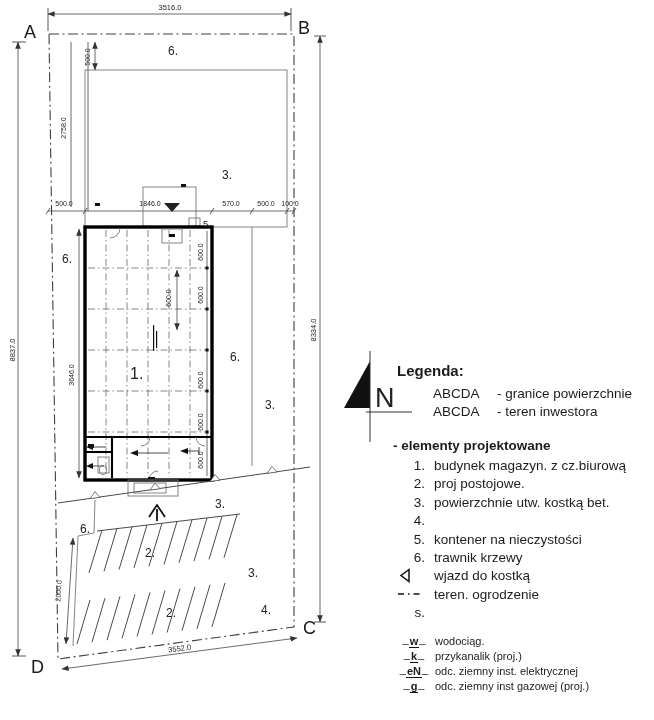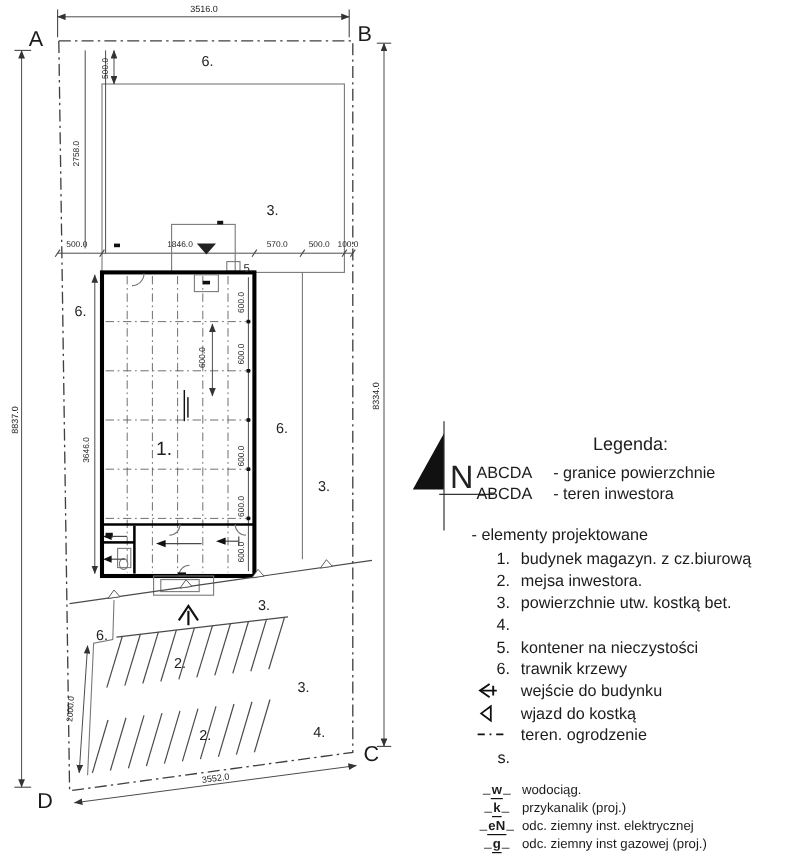--- a/index.html
+++ b/index.html
@@ -22,7 +22,7 @@
   .blk{fill:#111;stroke:none;}
 
   #legend{position:absolute;left:397px;top:362px;width:257px;font-size:13.5px;line-height:18px;}
-  .lg-title{font-weight:normal;font-size:15px;margin-bottom:5px;text-align:center;}
+  .lg-title{font-weight:bold;font-size:15px;margin-bottom:5px;}
   .lg-brow{display:flex;}
   .lg-code{width:64px;flex:none;}
   .lg-header{font-weight:normal;margin-top:16px;margin-bottom:2px;margin-left:-4px;}

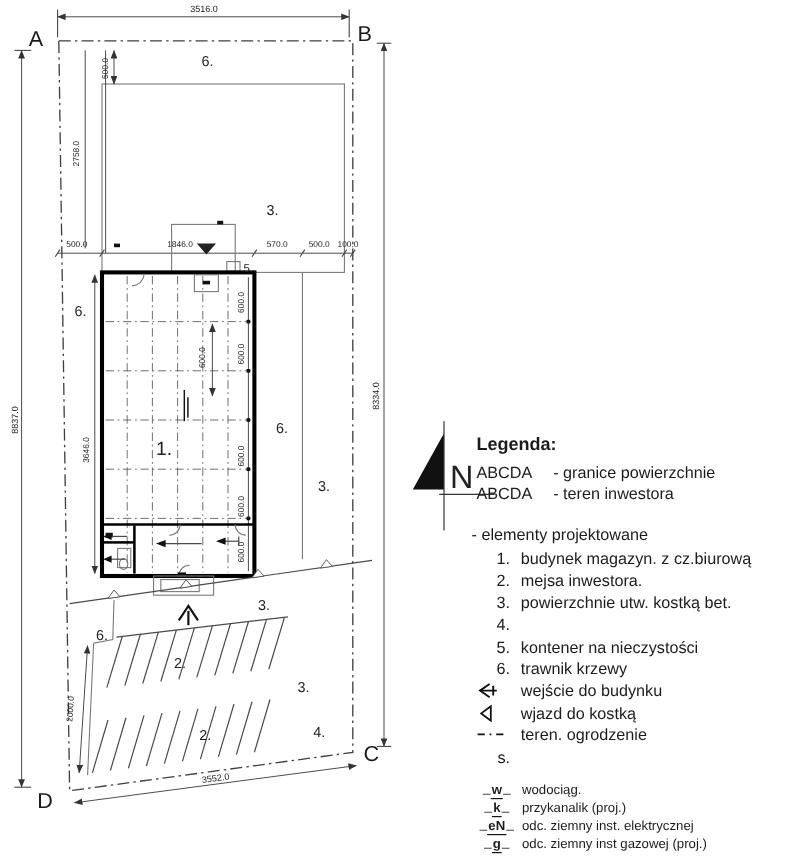--- a/index.html
+++ b/index.html
@@ -24,7 +24,7 @@
   #legend{position:absolute;left:397px;top:362px;width:257px;font-size:13.5px;line-height:18px;}
   .lg-title{font-weight:bold;font-size:15px;margin-bottom:5px;}
   .lg-brow{display:flex;}
-  .lg-code{width:64px;flex:none;}
+  .lg-code{width:64px;flex:none;margin-left:36px;}
   .lg-header{font-weight:normal;margin-top:16px;margin-bottom:2px;margin-left:-4px;}
   .lg-item{display:flex;line-height:18.4px;}
   .lg-num{width:28px;flex:none;text-align:right;margin-right:9px;}

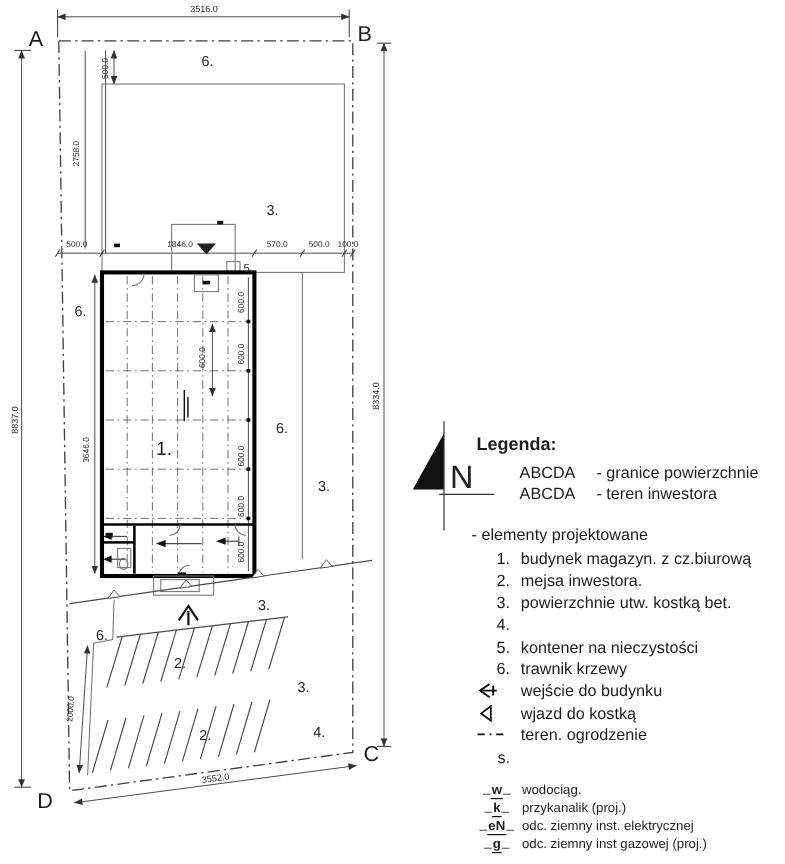--- a/index.html
+++ b/index.html
@@ -25,7 +25,7 @@
   .lg-title{font-weight:bold;font-size:15px;margin-bottom:5px;}
   .lg-brow{display:flex;}
   .lg-code{width:64px;flex:none;margin-left:36px;}
-  .lg-header{font-weight:normal;margin-top:16px;margin-bottom:2px;margin-left:-4px;}
+  .lg-header{font-weight:bold;margin-top:16px;margin-bottom:2px;margin-left:-4px;}
   .lg-item{display:flex;line-height:18.4px;}
   .lg-num{width:28px;flex:none;text-align:right;margin-right:9px;}
   .lg-ico{width:28px;flex:none;text-align:right;margin-right:9px;position:relative;top:1px;}

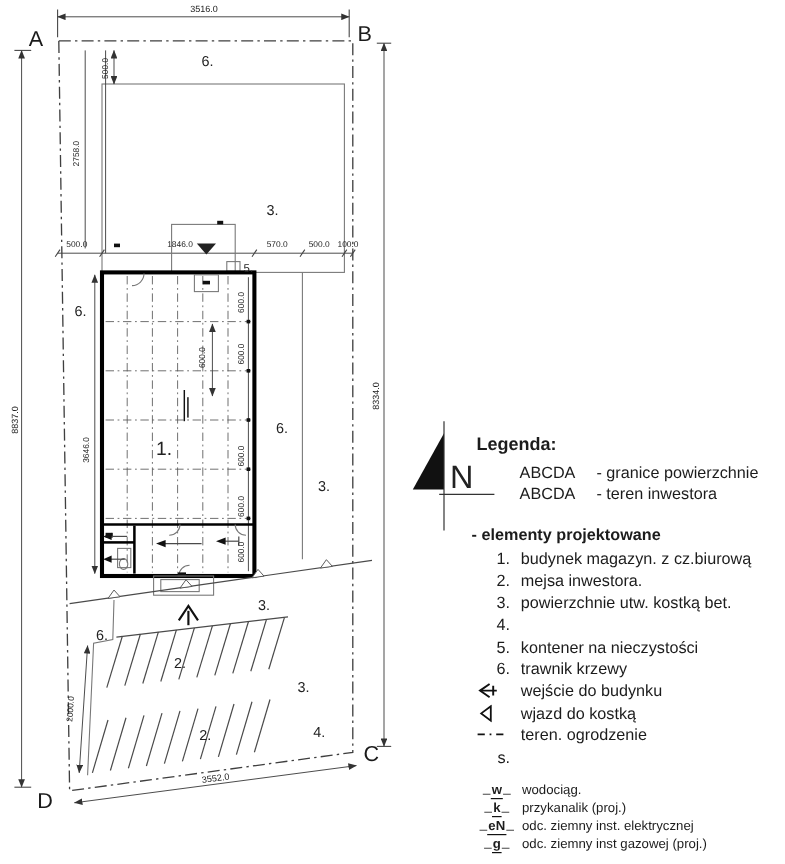--- a/index.html
+++ b/index.html
@@ -271,7 +271,7 @@
   </div>
   <div class="lg-item">
     <span class="lg-num">2.</span>
-    <span>mejsa inwestora.</span>
+    <span>proj postojowe.</span>
   </div>
   <div class="lg-item">
     <span class="lg-num">3.</span>

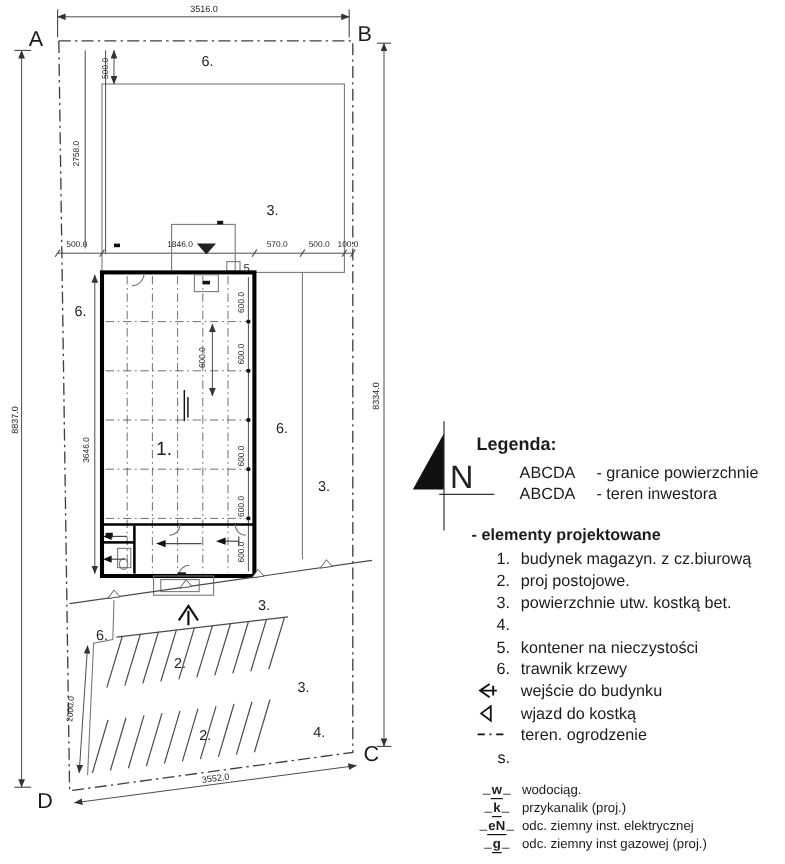--- a/index.html
+++ b/index.html
@@ -291,16 +291,6 @@
 
   <div class="lg-item">
     <span class="lg-ico">
-      <svg width="20" height="15" viewBox="0 0 20 15">
-        <polyline points="11,2 3,7.5 11,13" fill="none" stroke="#111" stroke-width="1.6"></polyline>
-        <line x1="3" y1="7.5" x2="17" y2="7.5" stroke="#111" stroke-width="1.6"></line>
-        <line x1="14" y1="3.5" x2="14" y2="11.5" stroke="#111" stroke-width="1.6"></line>
-      </svg>
-    </span>
-    <span>wejście do budynku</span>
-  </div>
-  <div class="lg-item">
-    <span class="lg-ico">
       <svg width="16" height="15" viewBox="0 0 16 15">
         <polygon points="12,1.5 4,7.5 12,13.5" fill="#fff" stroke="#111" stroke-width="1.5"></polygon>
       </svg>

